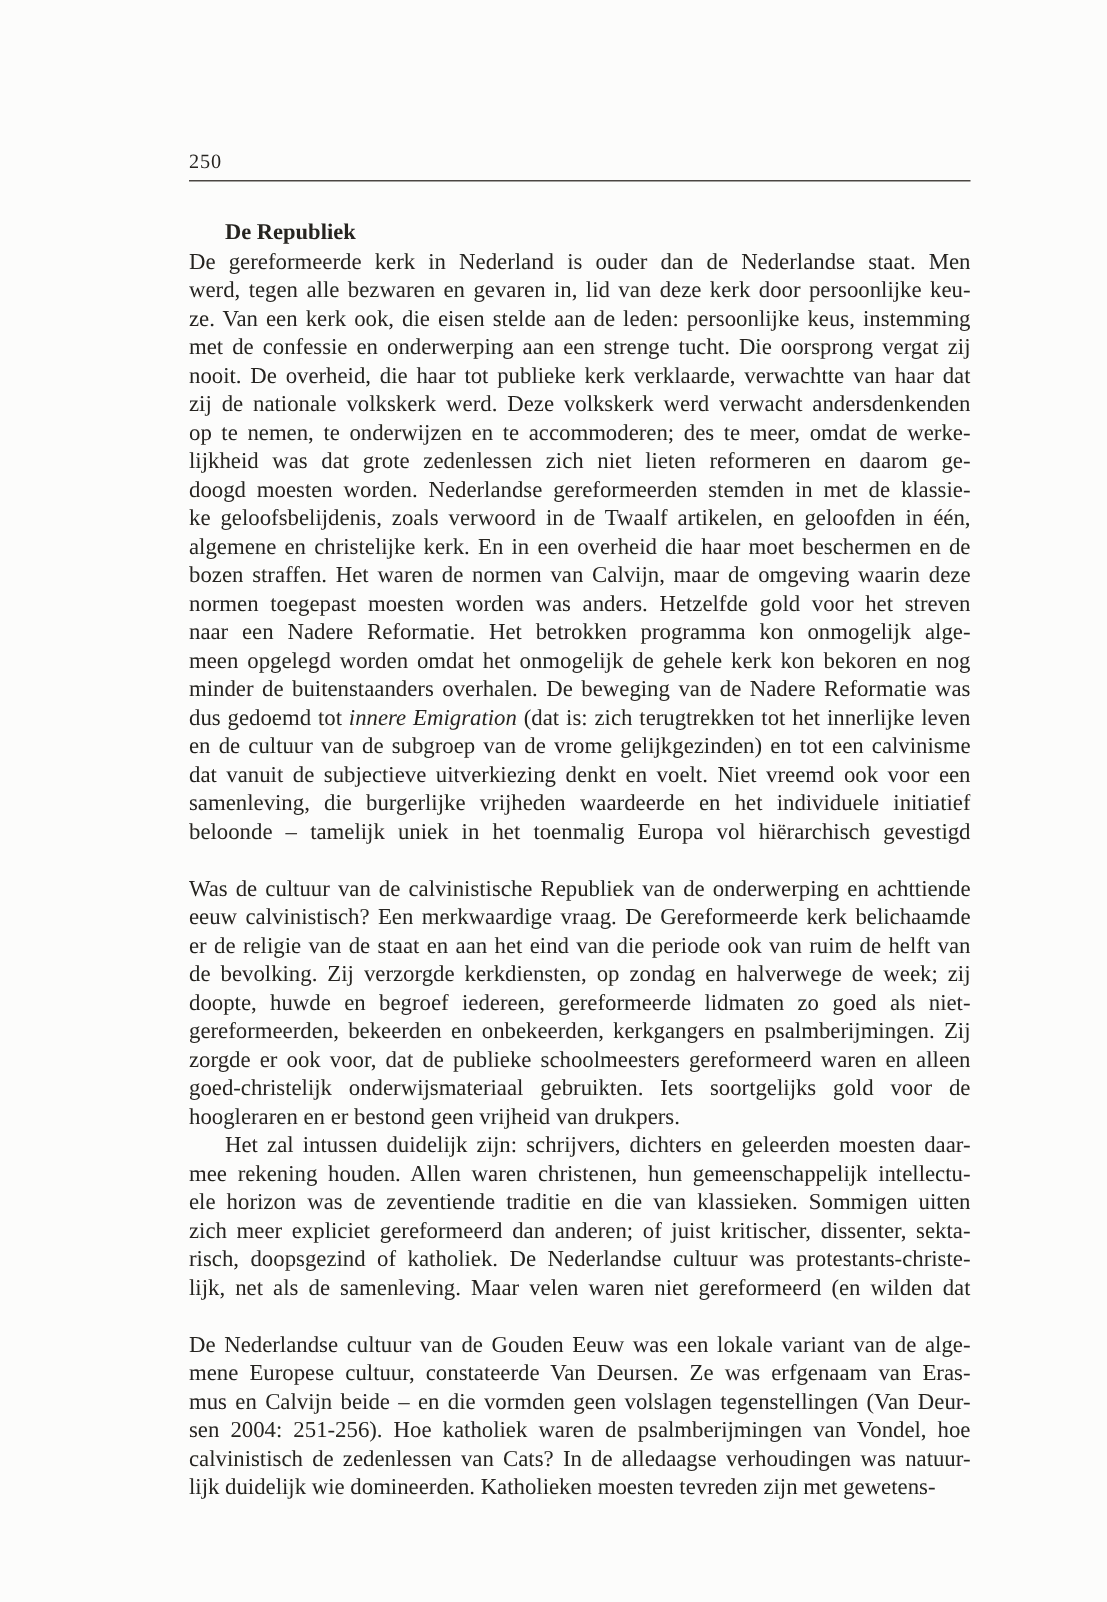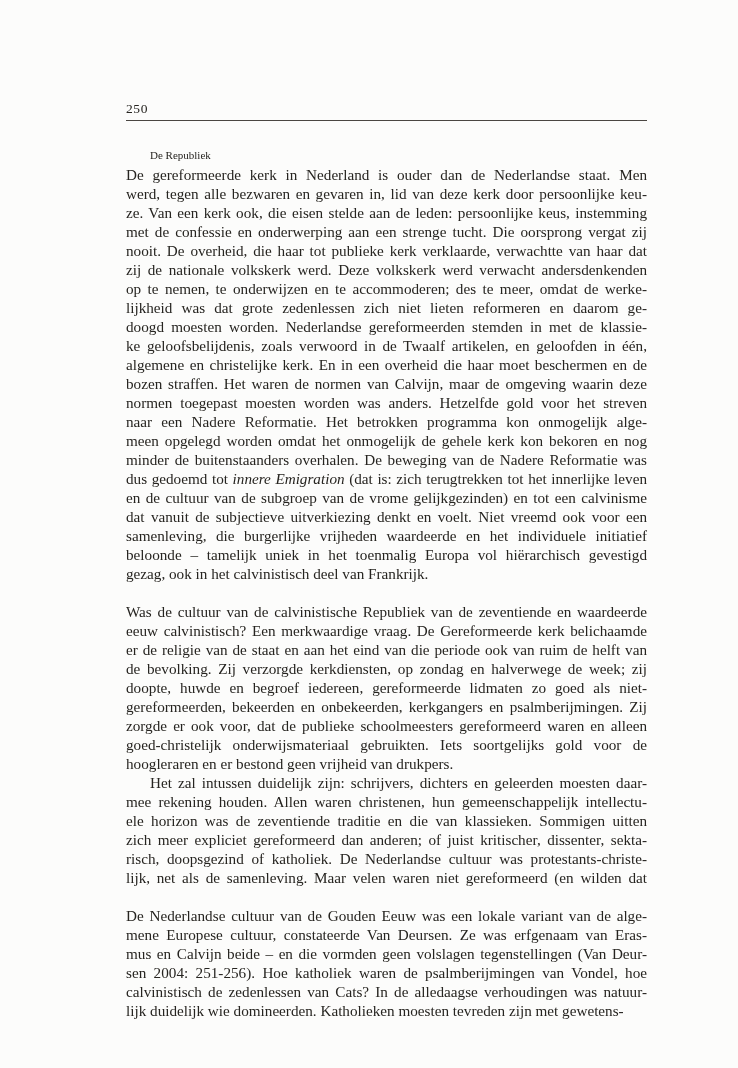--- a/index.html
+++ b/index.html
@@ -41,9 +41,9 @@
   .article-heading {
     margin-top: 24px;
     margin-left: 24px;
-    font-size: 11px;
+    font-size: 15px;
     line-height: 20px;
-    font-weight: normal;
+    font-weight: bold;
     color: var(--ink);
   }
   .article-body {

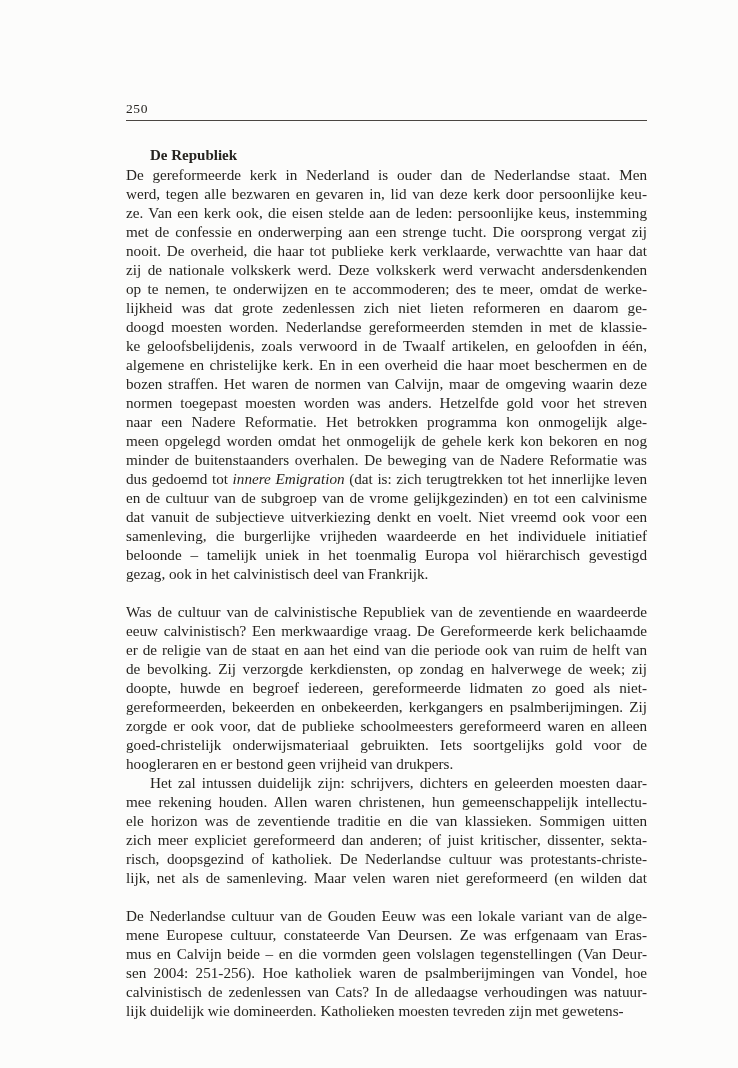--- a/index.html
+++ b/index.html
@@ -103,7 +103,6 @@
           <div class="line"><span>dat vanuit de subjectieve uitverkiezing denkt en voelt. Niet vreemd ook voor een</span></div>
           <div class="line"><span>samenleving, die burgerlijke vrijheden waardeerde en het individuele initiatief</span></div>
           <div class="line"><span>beloonde – tamelijk uniek in het toenmalig Europa vol hiërarchisch gevestigd</span></div>
-          <div class="line last"><span>gezag, ook in het calvinistisch deel van Frankrijk.</span></div>
         </div>
         <div class="para space-before">
           <div class="line"><span>Was de cultuur van de calvinistische Republiek van de zeventiende en waardeerde</span></div>

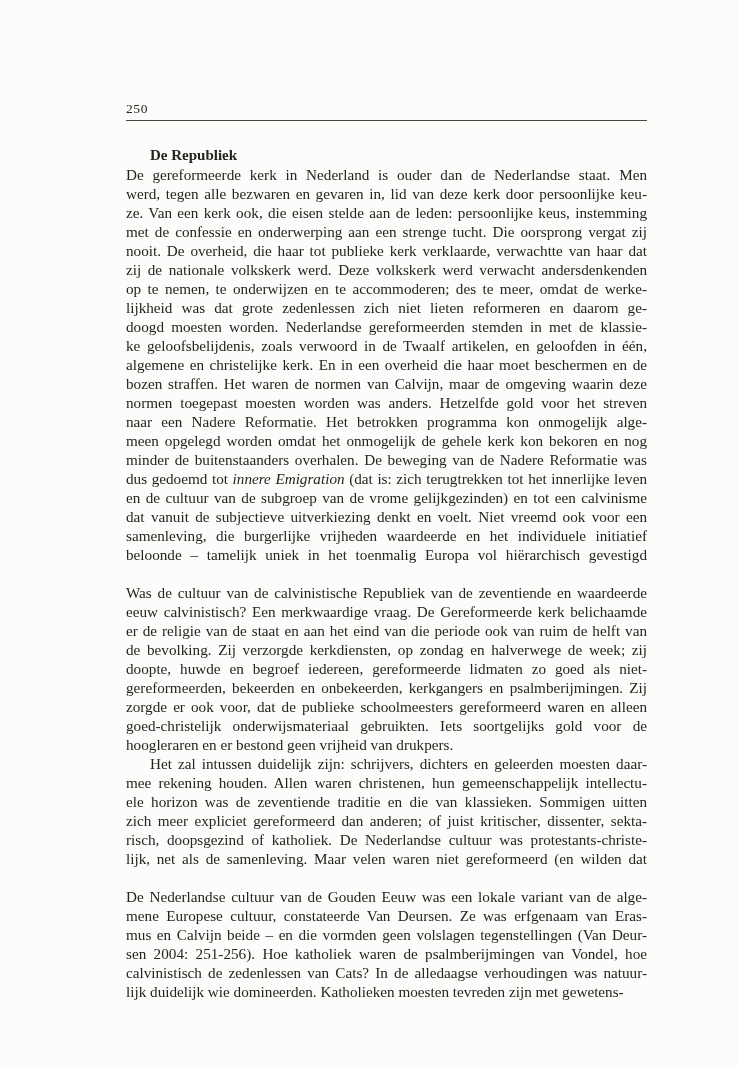--- a/index.html
+++ b/index.html
@@ -105,7 +105,7 @@
           <div class="line"><span>beloonde – tamelijk uniek in het toenmalig Europa vol hiërarchisch gevestigd</span></div>
         </div>
         <div class="para space-before">
-          <div class="line"><span>Was de cultuur van de calvinistische Republiek van de zeventiende en waardeerde</span></div>
+          <div class="line"><span>Was de cultuur van de calvinistische Republiek van de onderwerping en achttiende</span></div>
           <div class="line"><span>eeuw calvinistisch? Een merkwaardige vraag. De Gereformeerde kerk belichaamde</span></div>
           <div class="line"><span>er de religie van de staat en aan het eind van die periode ook van ruim de helft van</span></div>
           <div class="line"><span>de bevolking. Zij verzorgde kerkdiensten, op zondag en halverwege de week; zij</span></div>

